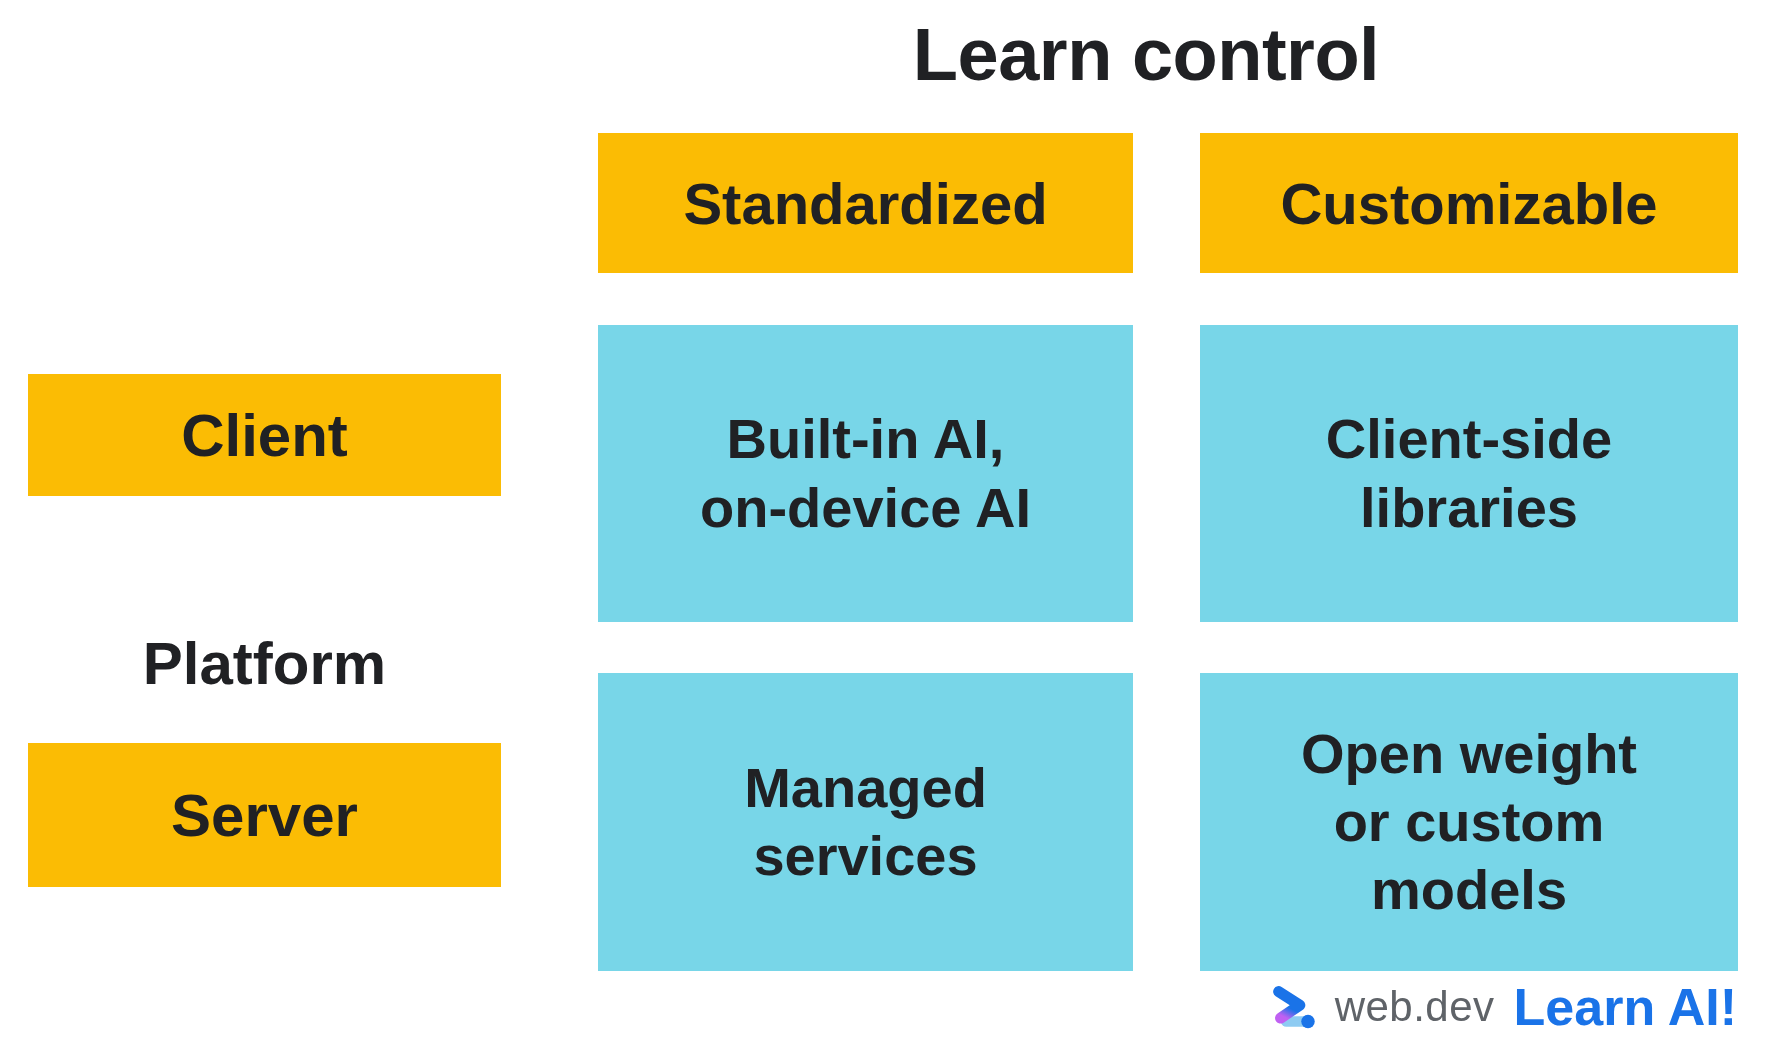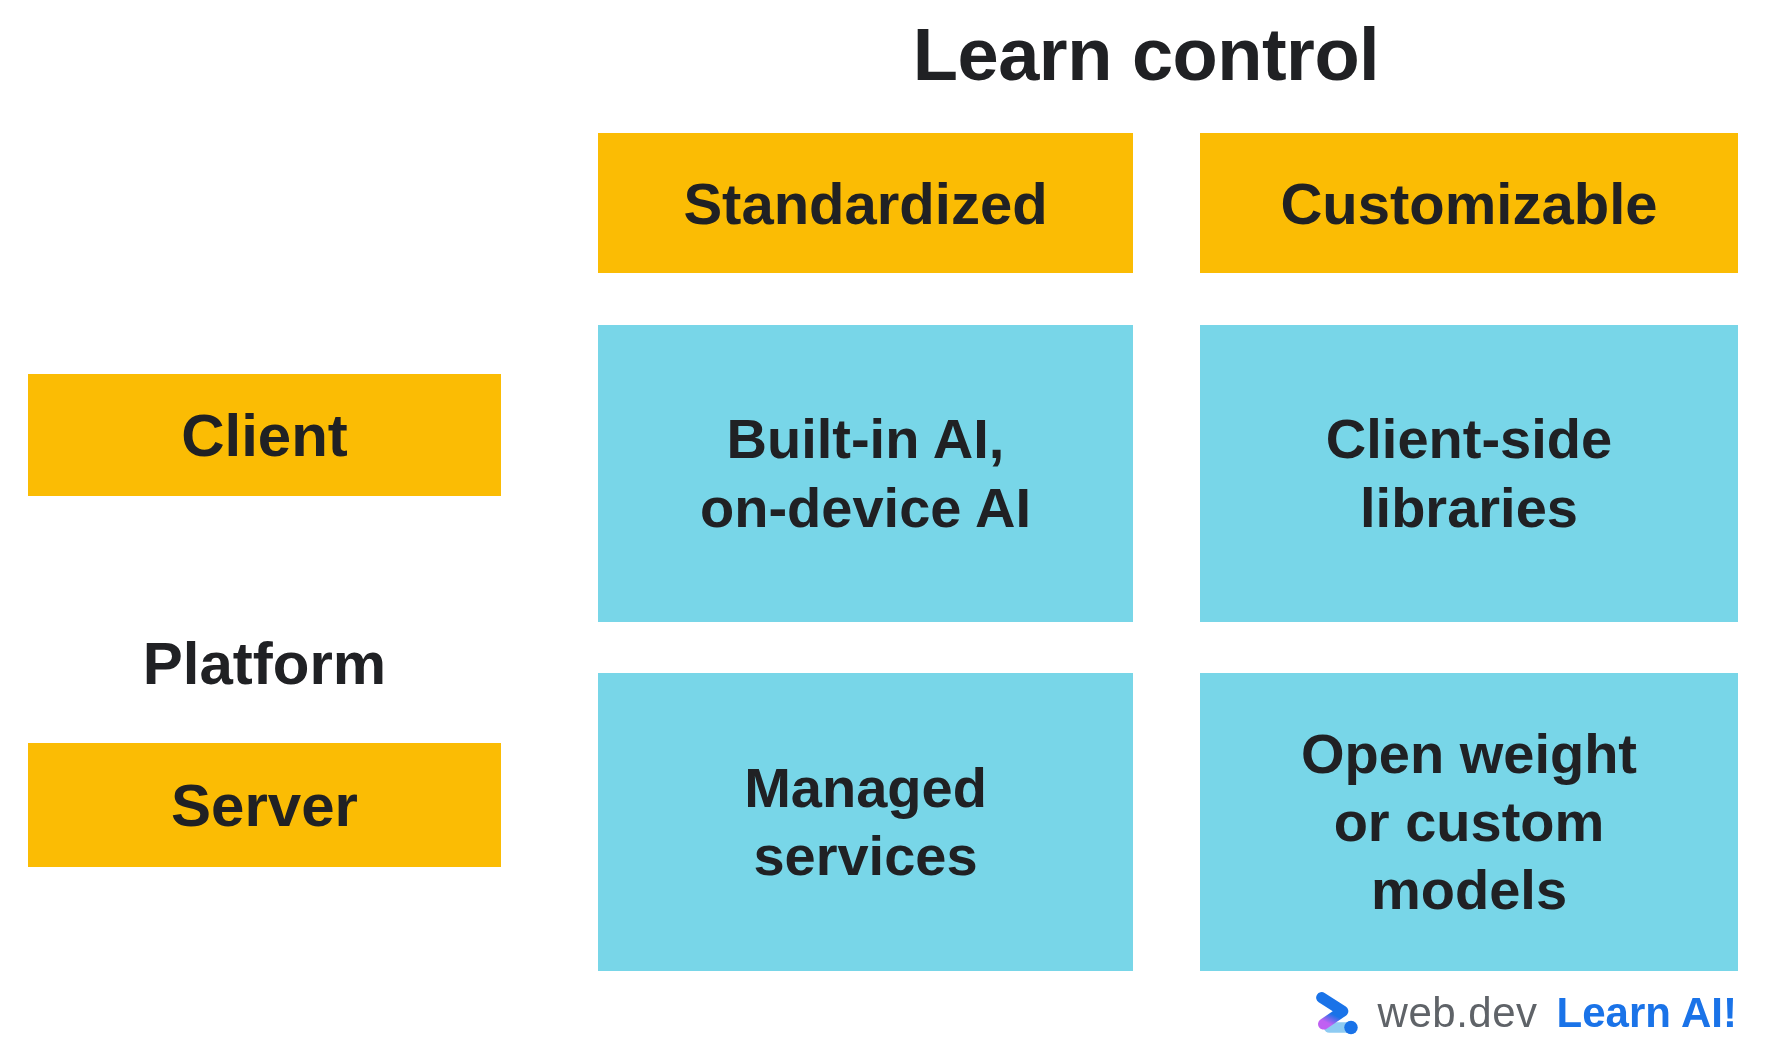--- a/index.html
+++ b/index.html
@@ -57,7 +57,7 @@
     font-size: 60px;
   }
   .row-header.client { top: 374px; height: 122px; }
-  .row-header.server { top: 743px; height: 124px; }
+  .row-header.server { top: 743px; height: 144px; }
 
   .row-axis {
     position: absolute;

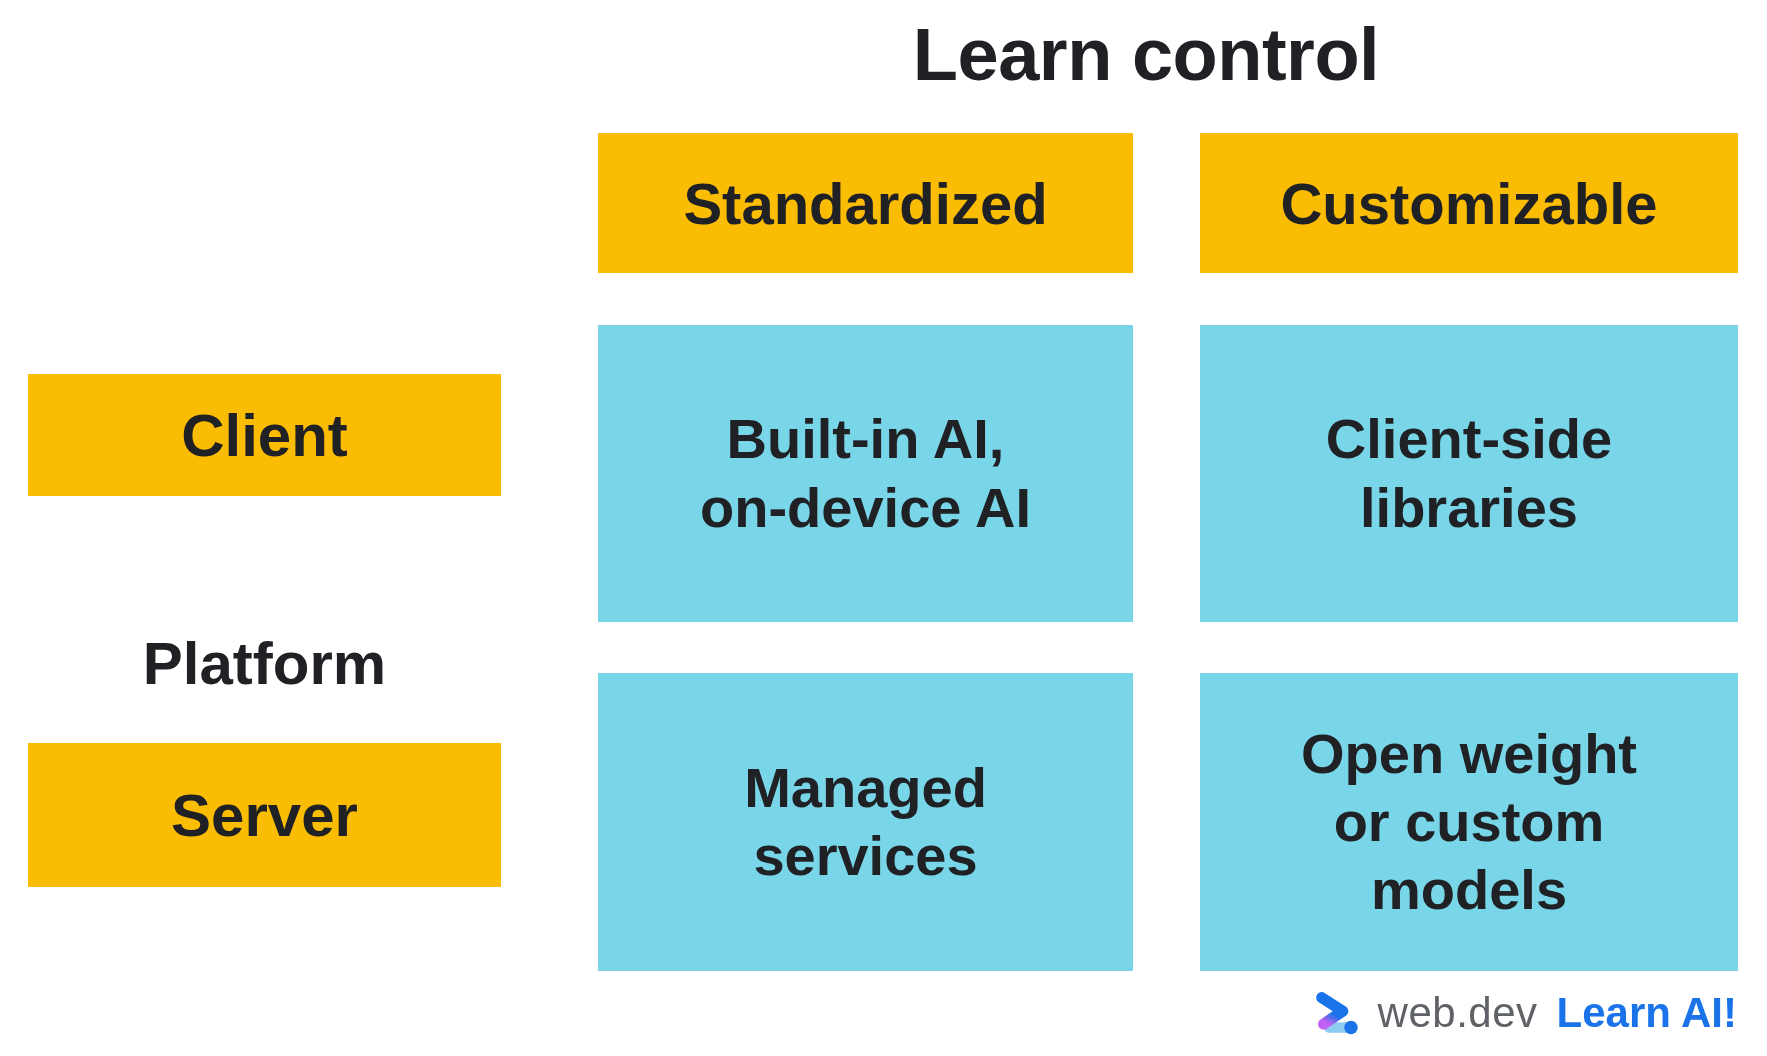--- a/index.html
+++ b/index.html
@@ -90,7 +90,7 @@
     letter-spacing: 0.5px;
   }
   .brand-cta {
-    font-size: 42px;
+    font-size: 52px;
     font-weight: 700;
     color: var(--brand-blue, #1A73E8);
     margin-left: 4px;

